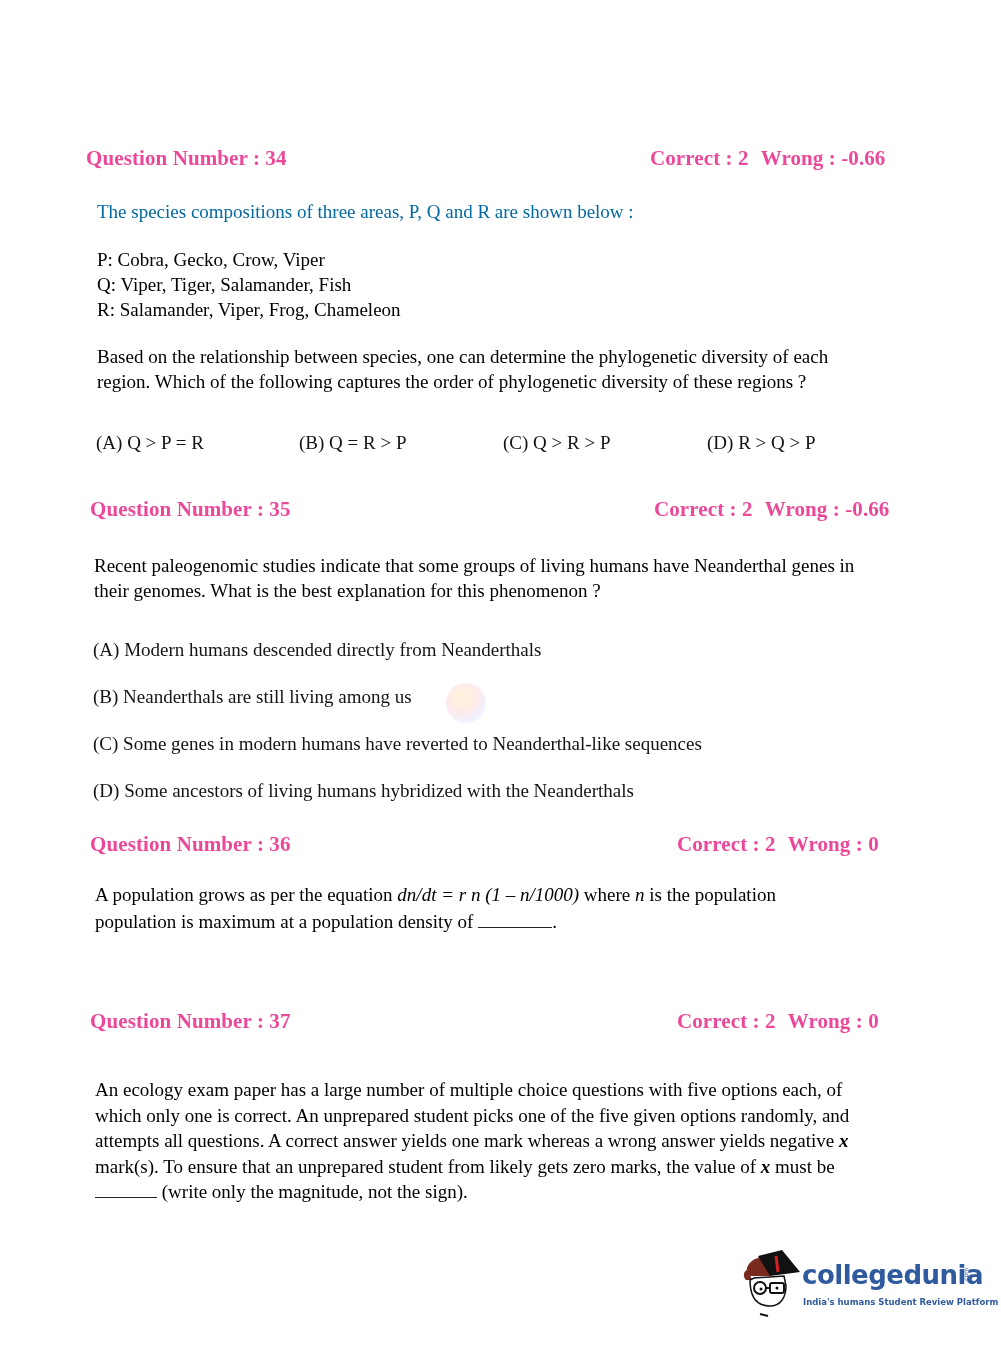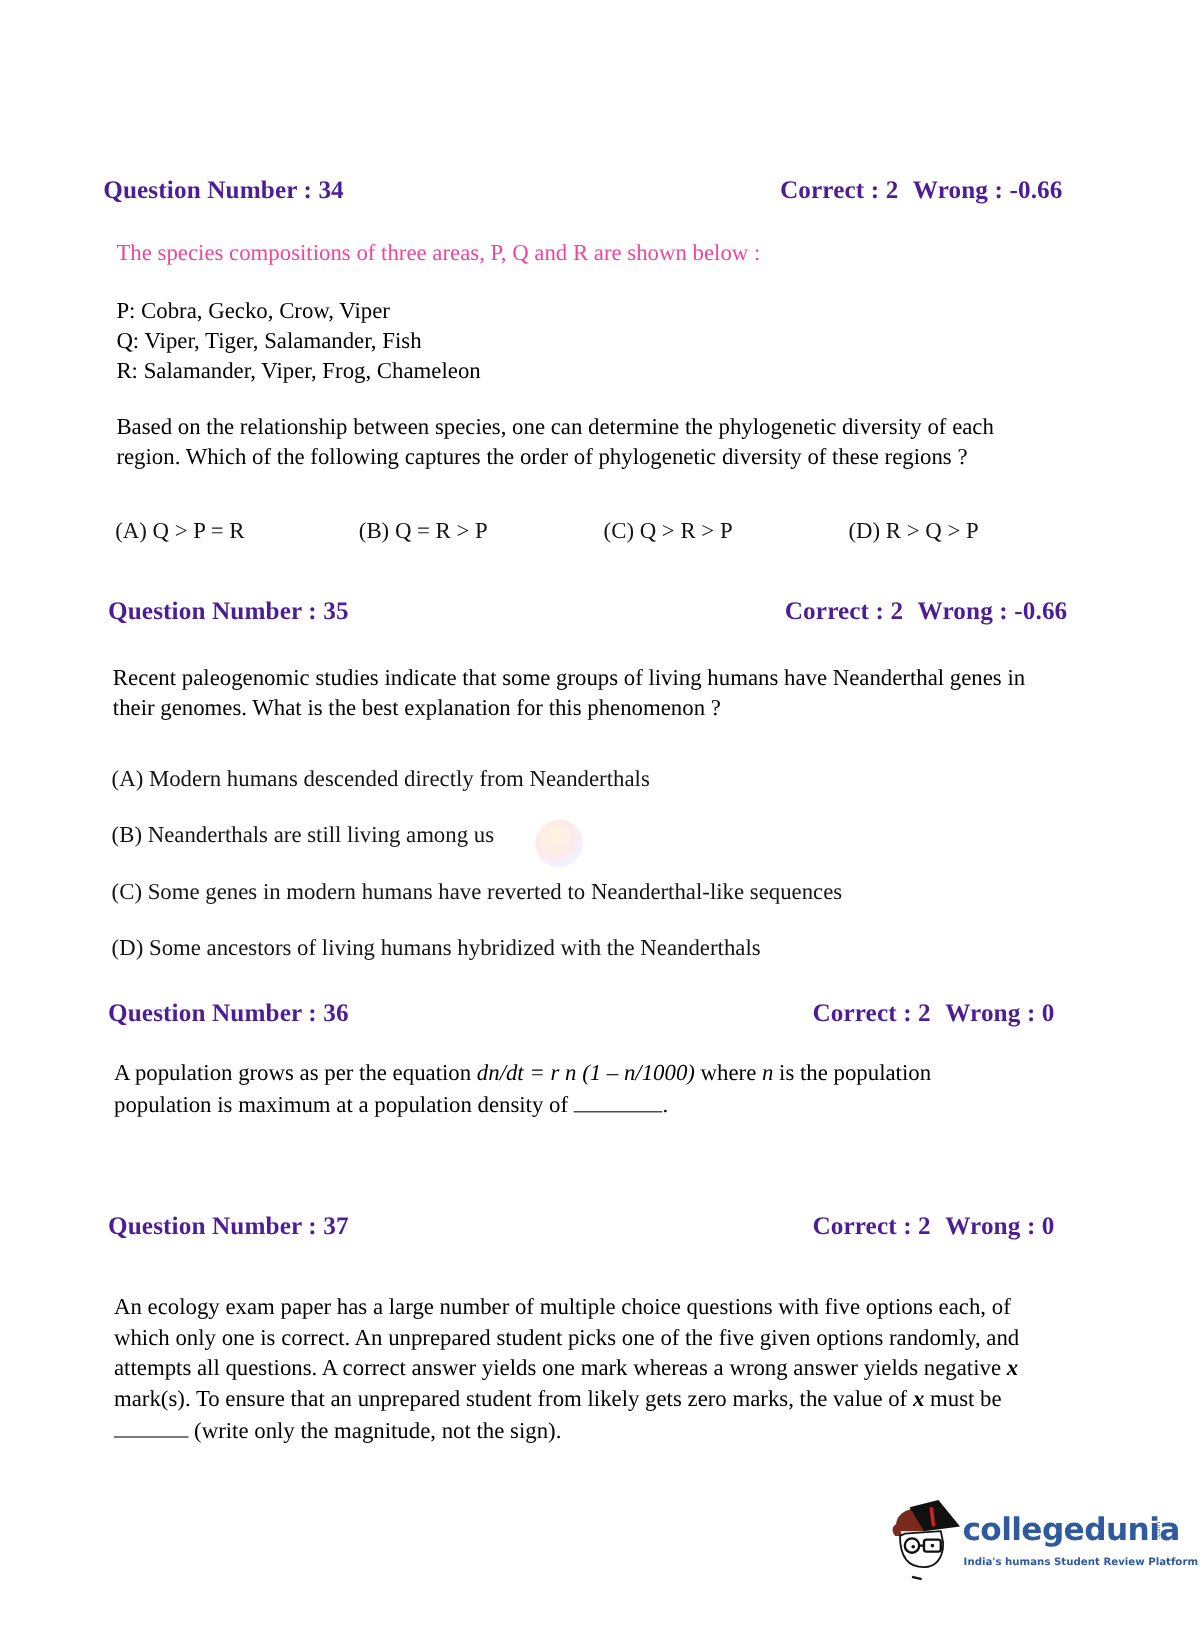--- a/index.html
+++ b/index.html
@@ -11,7 +11,7 @@
     .qhead {
       position: absolute; left: 0; width: 1001px; height: 30px;
       font-family: "Liberation Serif", serif; font-weight: bold; font-size: 21px;
-      color: #4c1d95; letter-spacing: 0.1px;
+      color: #ec4899; letter-spacing: 0.1px;
     }
     .qhead .qnum { position: absolute; top: 0; white-space: nowrap; }
     .qhead .marks { position: absolute; top: 0; white-space: nowrap; }

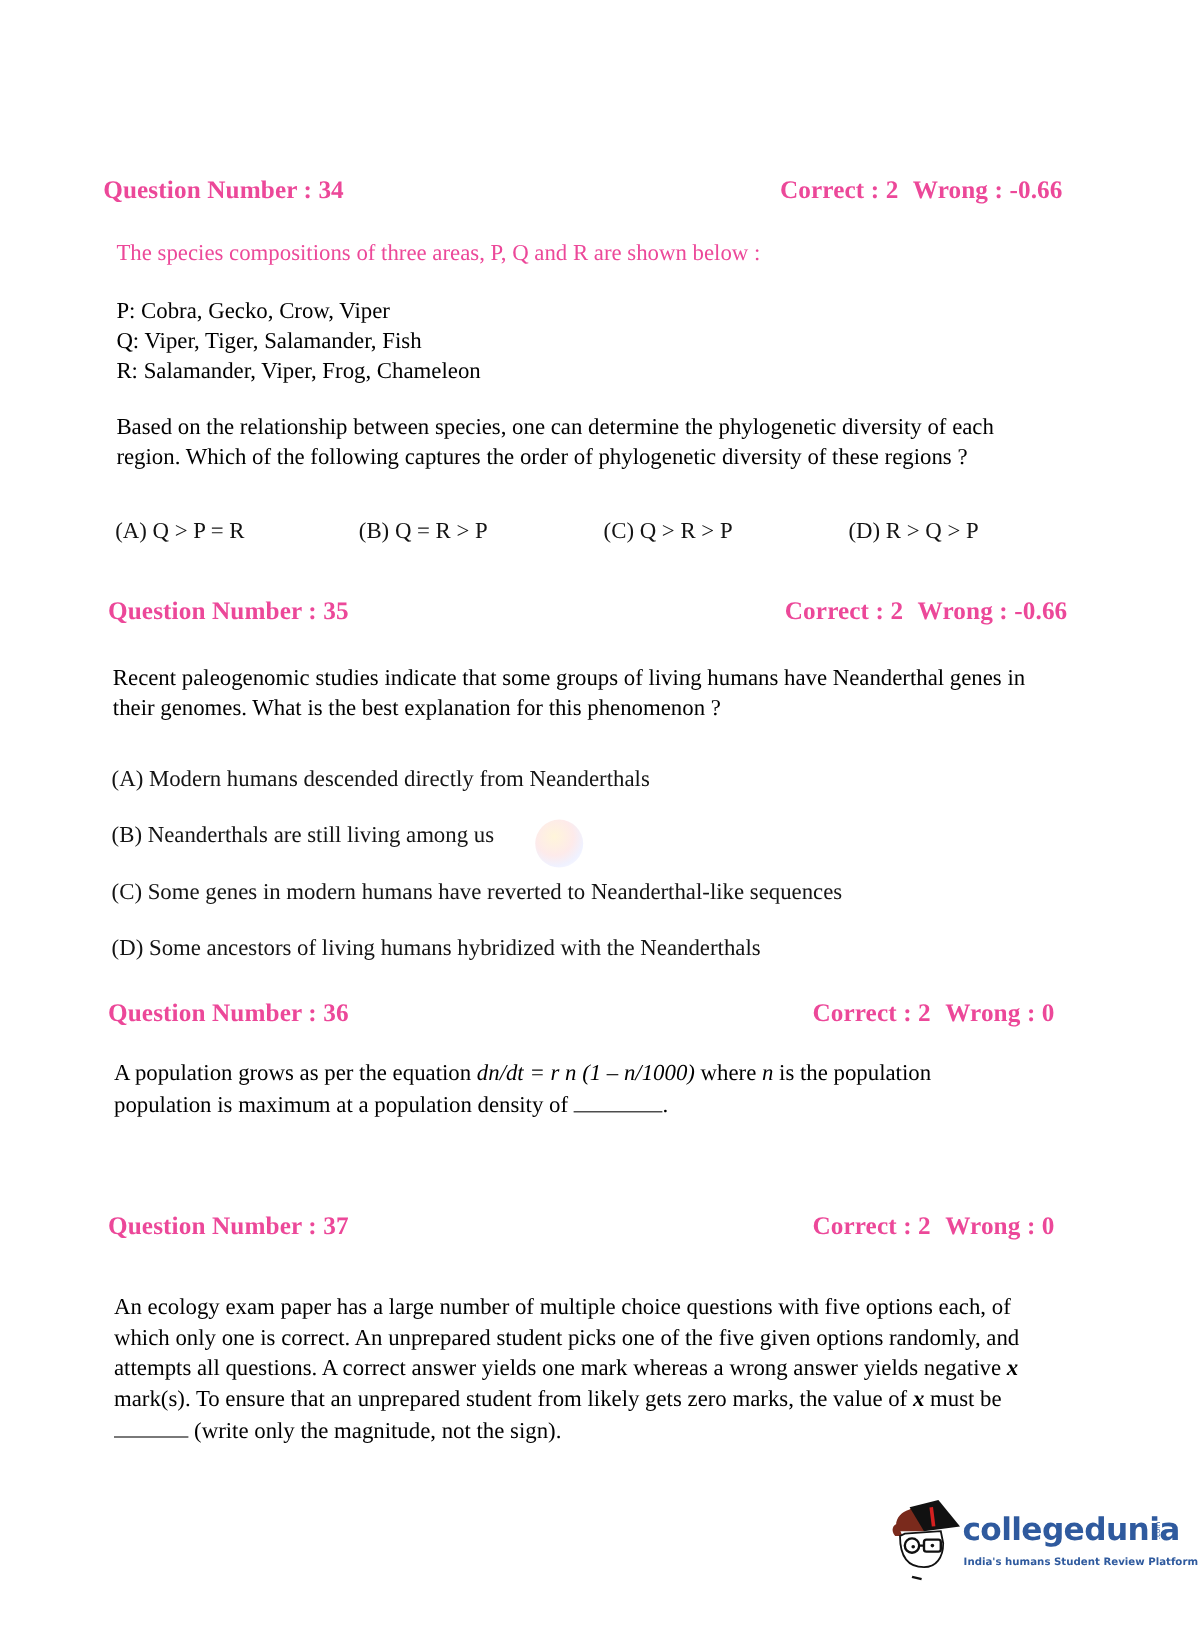--- a/index.html
+++ b/index.html
@@ -18,7 +18,7 @@
     .marks .gap { display: inline-block; width: 12px; }
     .text {
       position: absolute; font-size: 19px; line-height: 25px; white-space: nowrap;
-      color: #ec4899;
+      color: #0369a1;
     }
     .para { position: absolute; font-size: 19px; line-height: 25px; color: #000000; }
     .para span.line { display: block; white-space: nowrap; }

